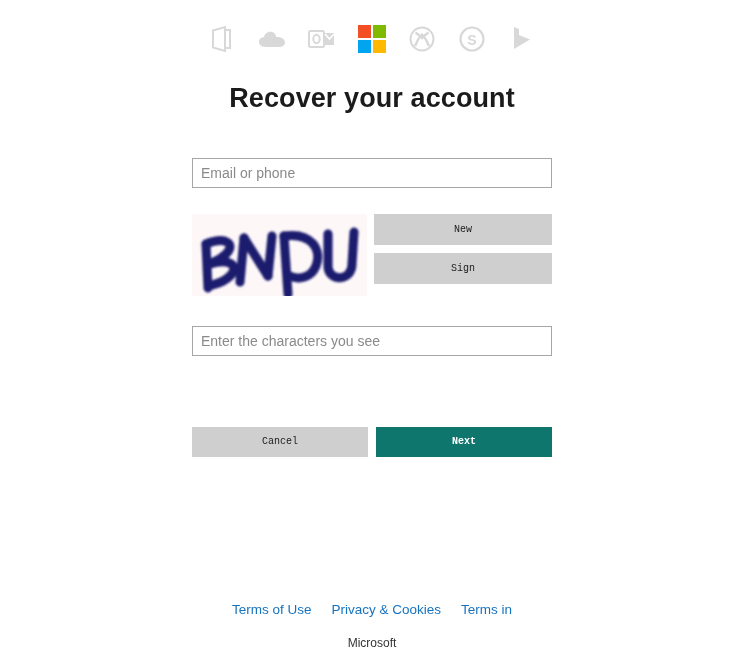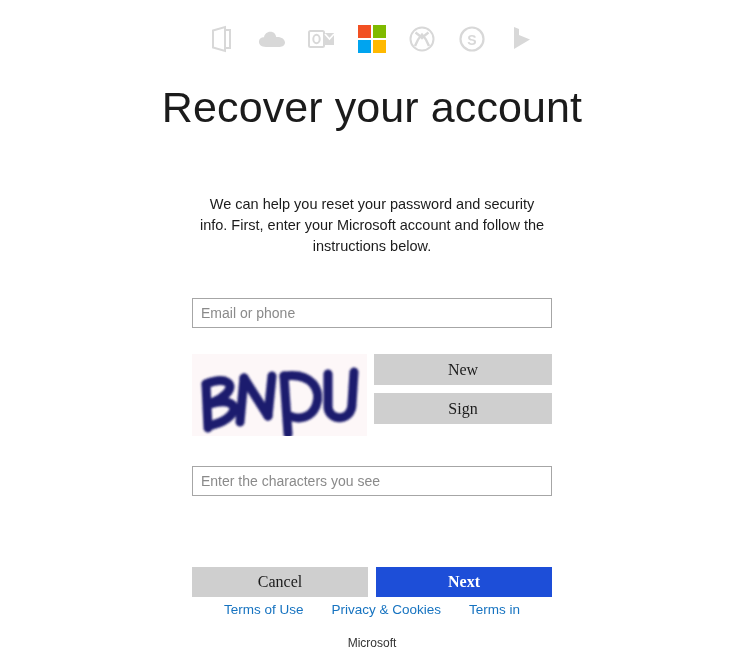--- a/index.html
+++ b/index.html
@@ -46,8 +46,8 @@
   
   .title {
     margin-top: 22px;
-    font-size: 43px;
-    font-weight: 400;
+    font-size: 27px;
+    font-weight: 700;
     letter-spacing: 0.1px;
     color: #1b1b1b;
     line-height: 1.1;

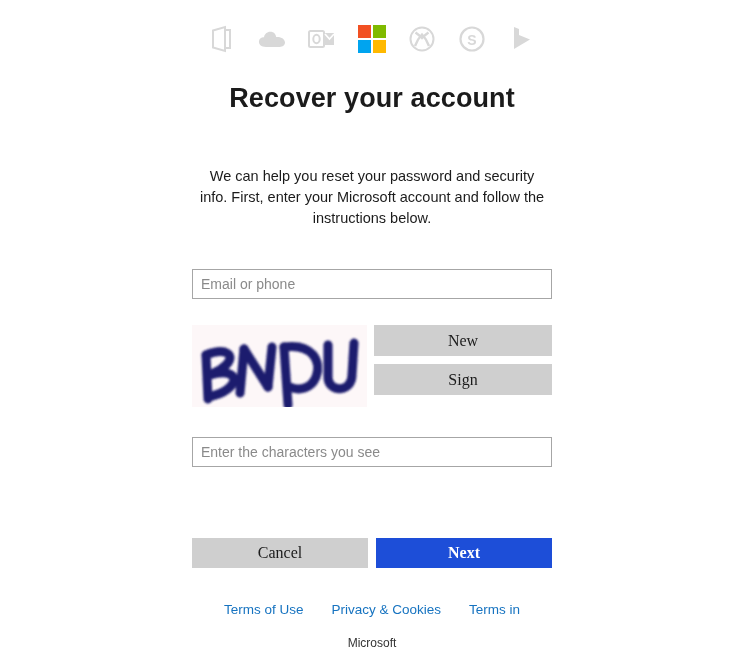--- a/index.html
+++ b/index.html
@@ -238,7 +238,6 @@
 
   <h1 class="title">Recover your account</h1>
 
-  <p class="desc">We can help you reset your password and security info. First, enter your Microsoft account and follow the instructions below.</p>
 
   <div class="form-col">
 

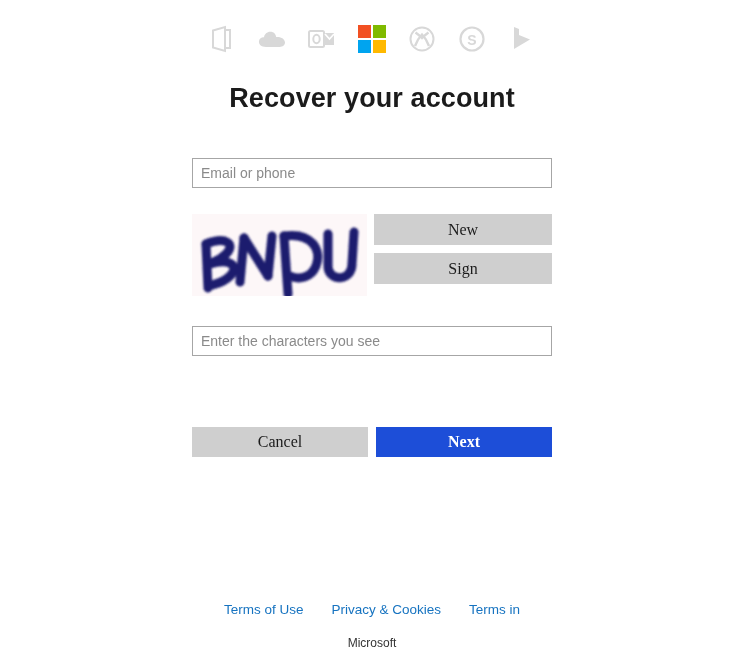--- a/index.html
+++ b/index.html
@@ -119,8 +119,8 @@
     height: 31px;
     border: none;
     border-radius: 0;
-    font-family: Liberation Serif, serif;
-    font-size: 16px;
+    font-family: Liberation Mono, monospace;
+    font-size: 10px;
     line-height: 31px;
     text-align: center;
     cursor: pointer;

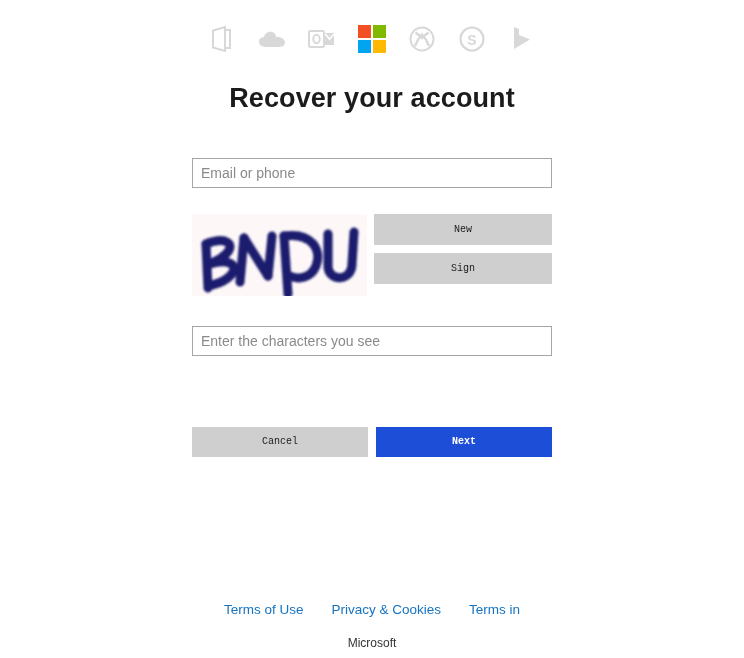--- a/index.html
+++ b/index.html
@@ -131,7 +131,7 @@
     color: #1b1b1b;
   }
   .btn-primary {
-    background: #1d4ed8;
+    background: #0f766e;
     color: #ffffff;
     font-weight: bold;
   }

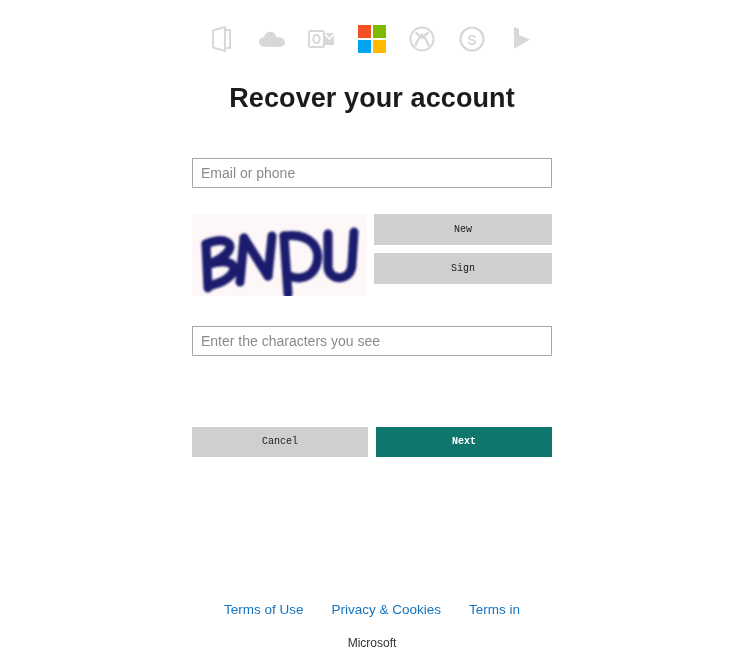--- a/index.html
+++ b/index.html
@@ -159,7 +159,7 @@
   .footer-links {
     display: flex;
     justify-content: center;
-    gap: 28px;
+    gap: 20px;
     text-align: center;
   }
   .footer-link {

